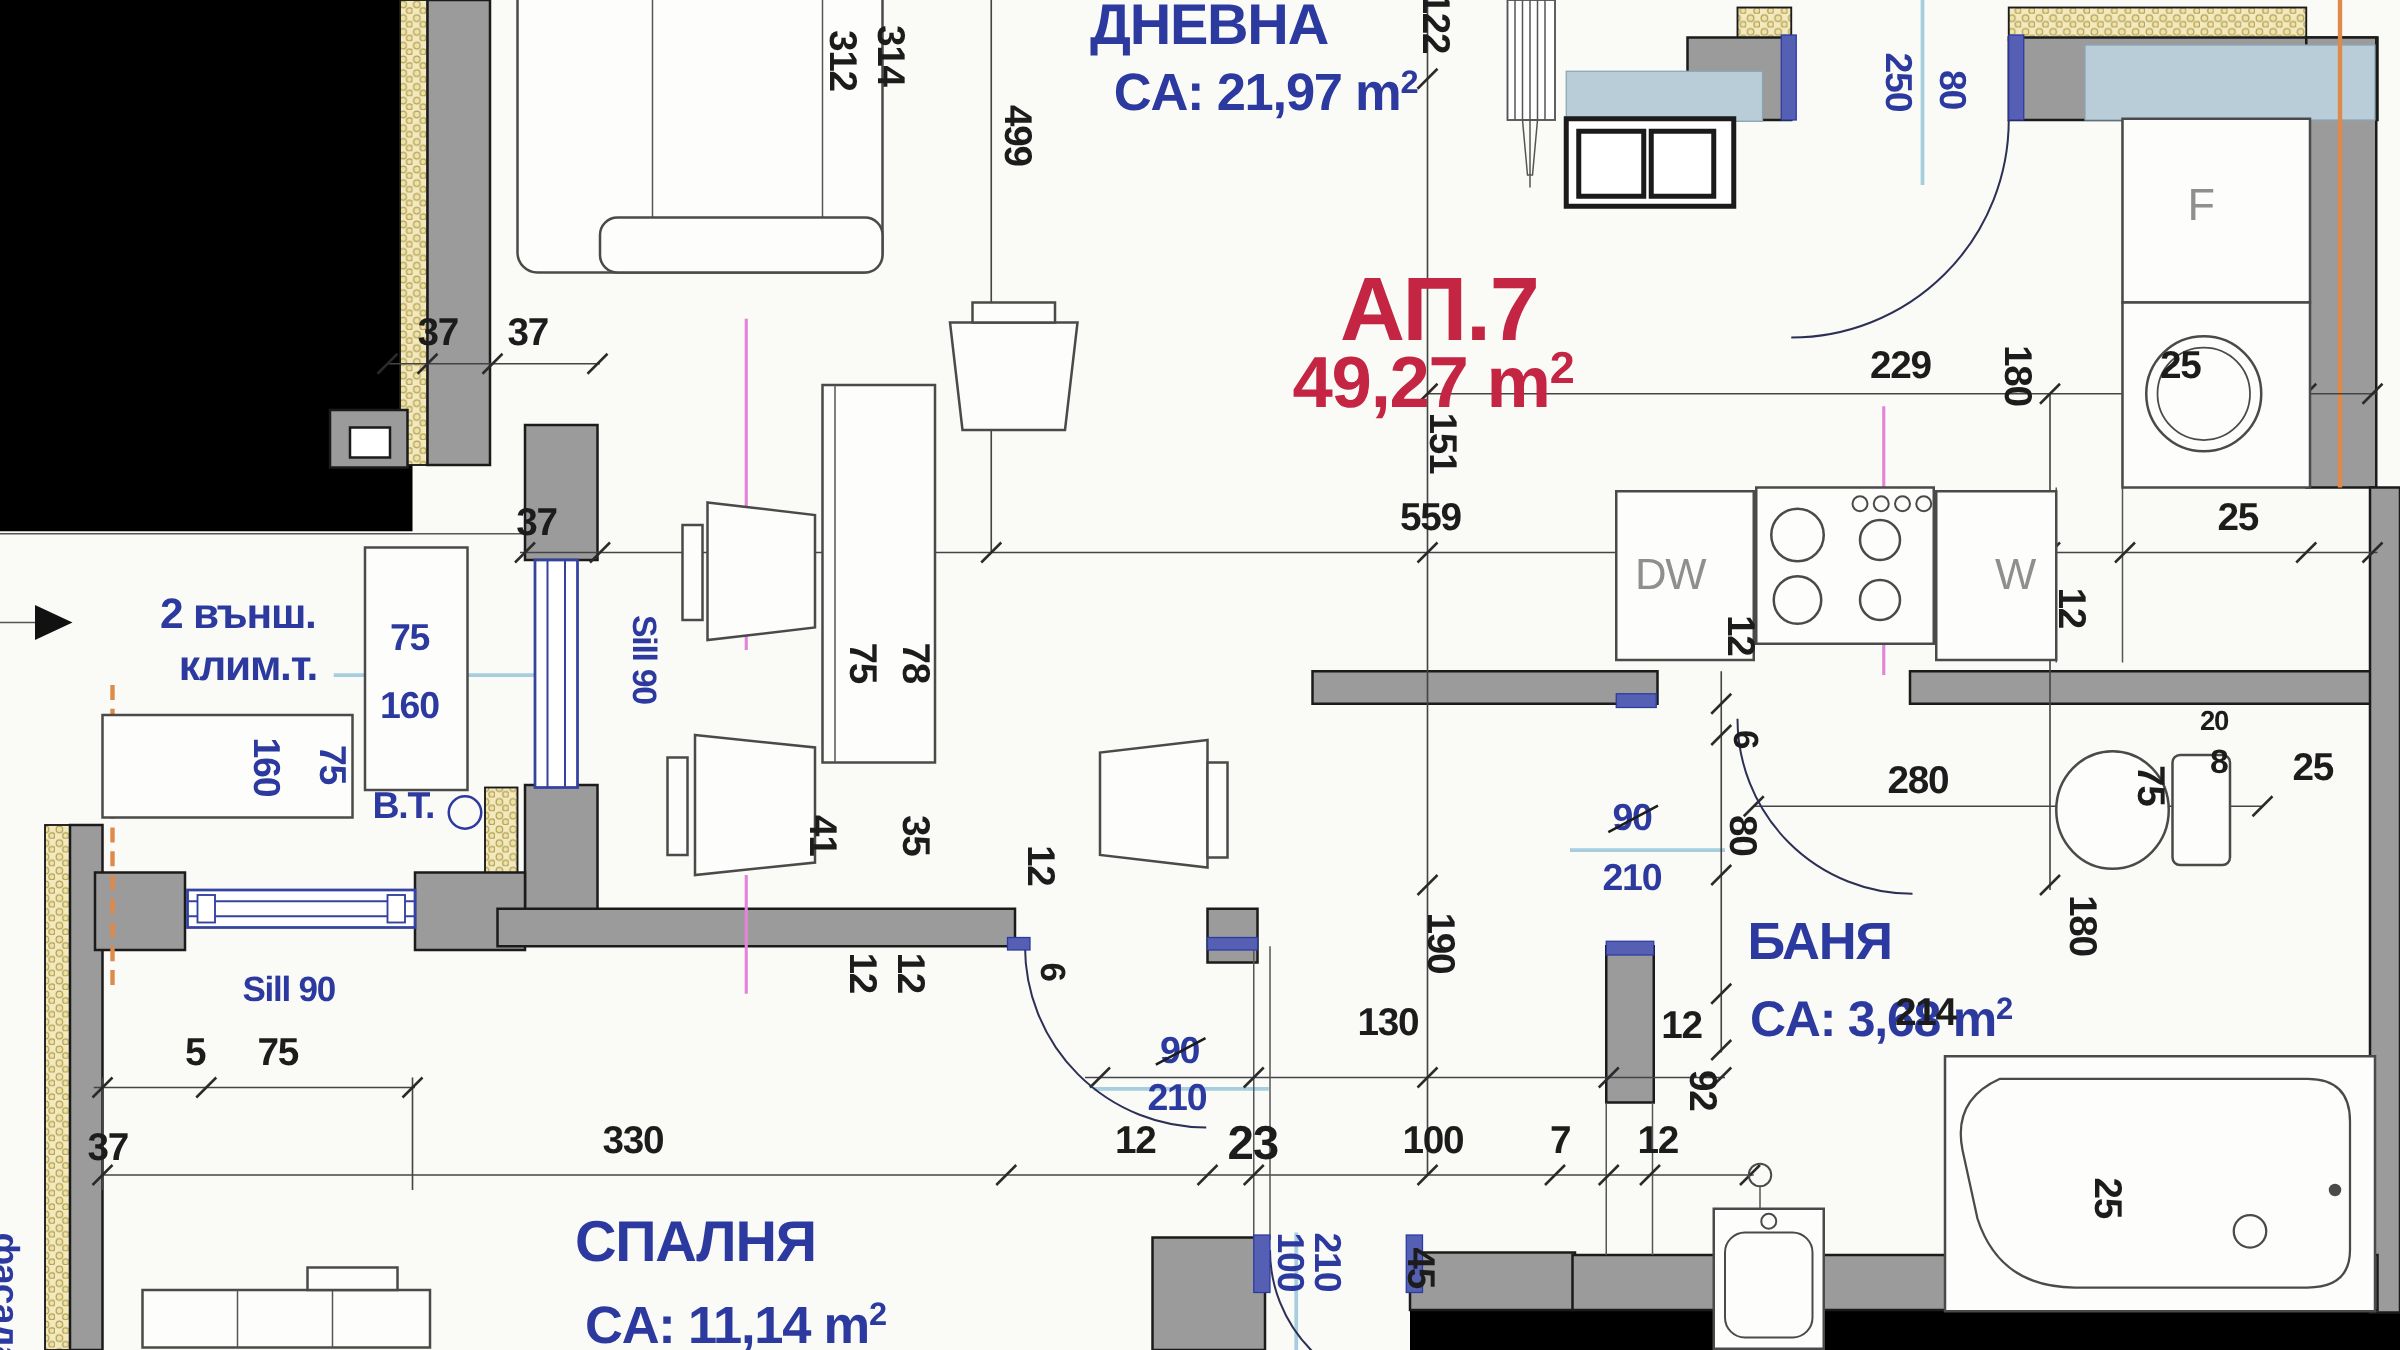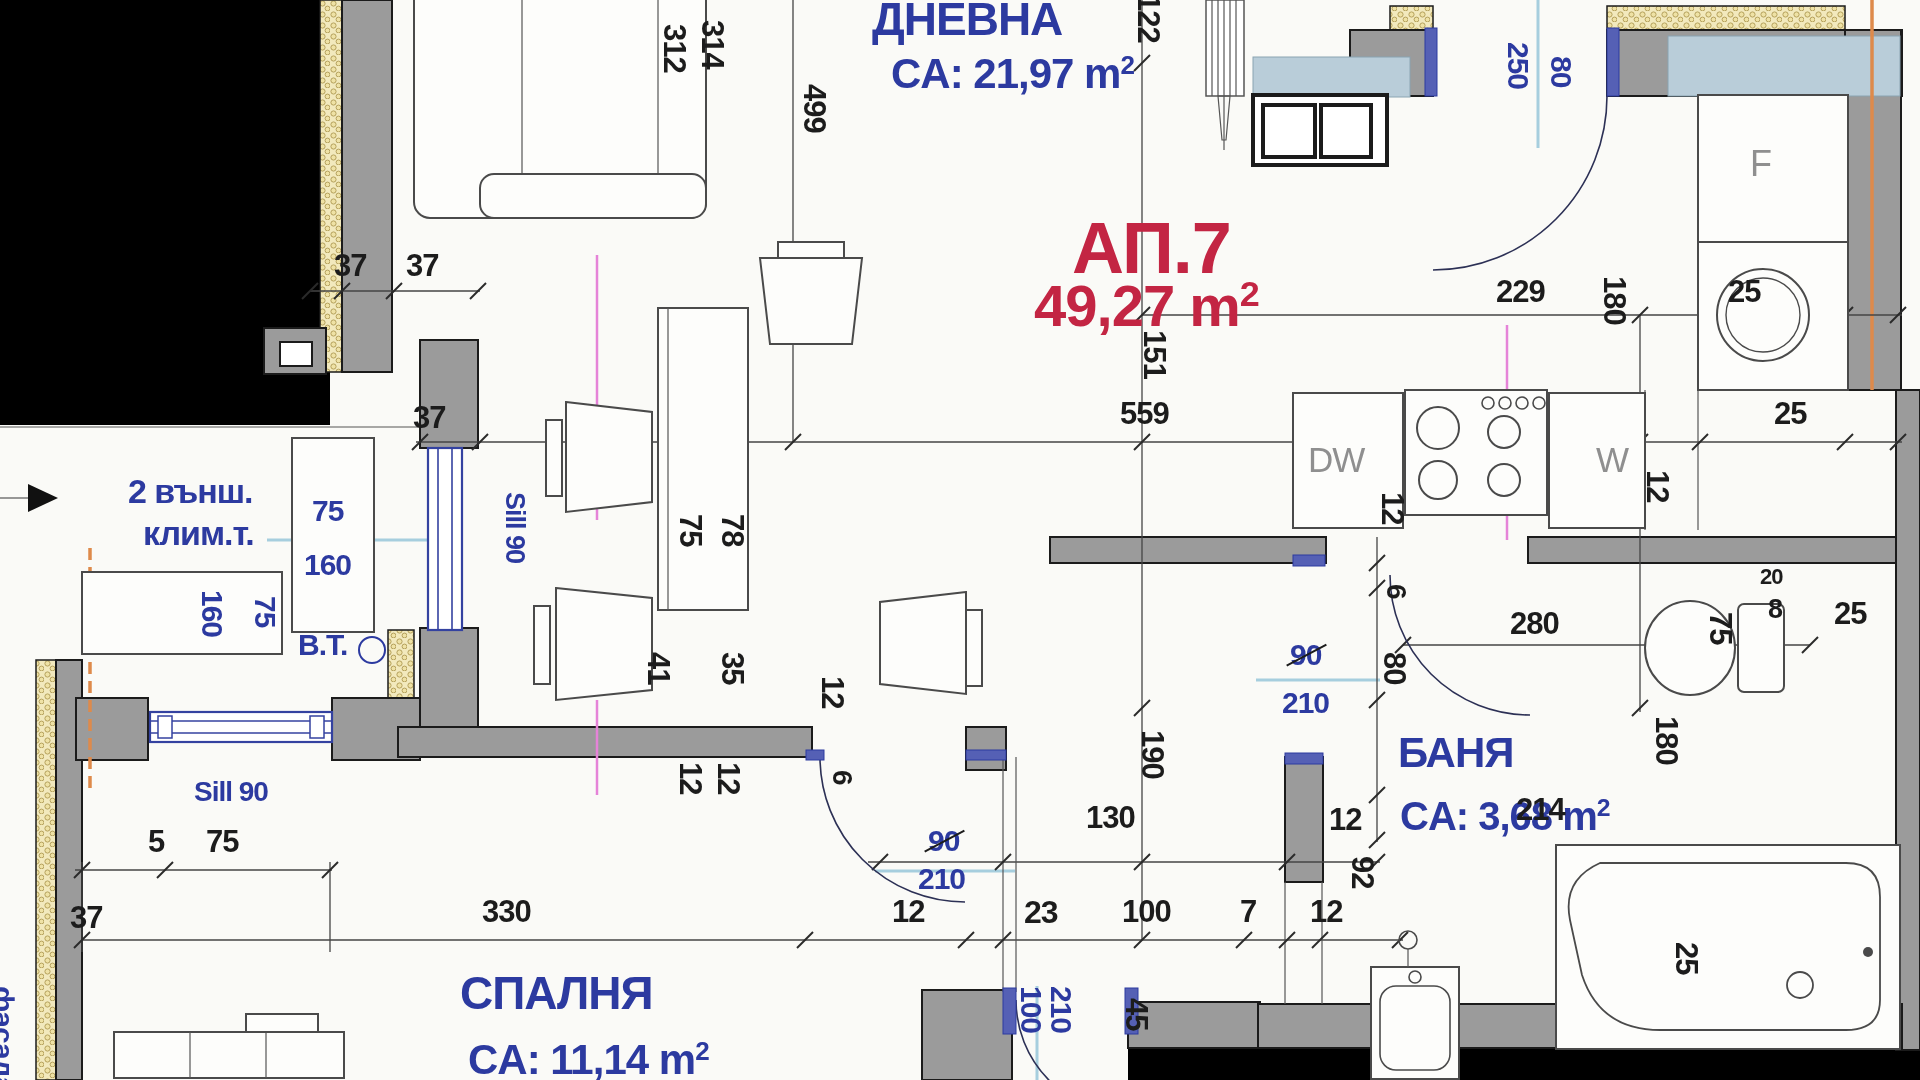--- a/index.html
+++ b/index.html
@@ -342,7 +342,7 @@
       <span class="lbl black b" style="left: 1168px; top: 730px; font-size: 31px; transform: rotate(90deg);">190</span>
       <span class="lbl black b" style="left: 1086px; top: 802px; font-size: 31px;">130</span>
       <span class="lbl black b" style="left: 892px; top: 896px; font-size: 31px;">12</span>
-      <span class="lbl black b" style="left: 1024px; top: 896px; font-size: 32px;">23</span>
+      <span class="lbl black b" style="left: 982px; top: 896px; font-size: 38px;">23</span>
       <span class="lbl black b" style="left: 1122px; top: 896px; font-size: 31px;">100</span>
       <span class="lbl black b" style="left: 1240px; top: 896px; font-size: 31px;">7</span>
       <span class="lbl black b" style="left: 1310px; top: 896px; font-size: 31px;">12</span>

